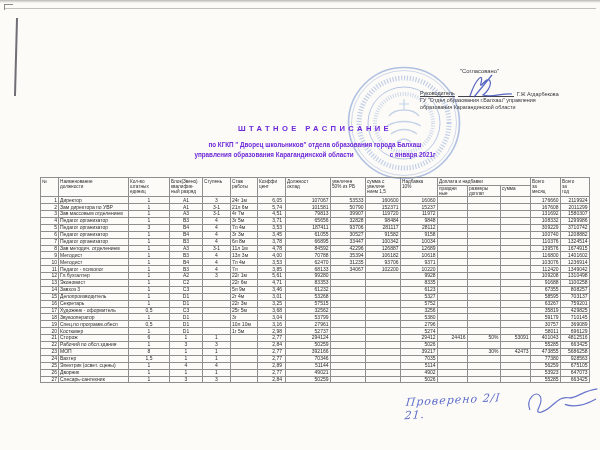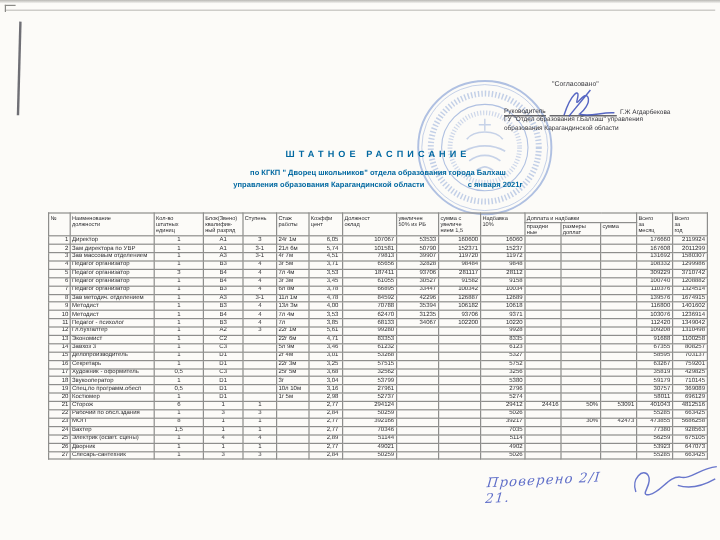--- a/index.html
+++ b/index.html
@@ -22,7 +22,7 @@
   .approval .role-underline{border-bottom:.8px solid #44444a;}
   .sig1{position:absolute;left:6px;bottom:-2px;}
   
-  .titles{position:absolute;left:40px;top:124px;width:550px;text-align:center;color:#0369a1;}
+  .titles{position:absolute;left:40px;top:124px;width:550px;text-align:center;color:#6d28d9;}
   .title-main{font-size:7.6px;font-weight:bold;letter-spacing:3.4px;margin-bottom:8px;}
   .title-l2{font-size:6.3px;font-weight:bold;margin-bottom:3px;}
   .title-l3{font-size:6.3px;font-weight:bold;display:flex;justify-content:center;gap:36px;}

